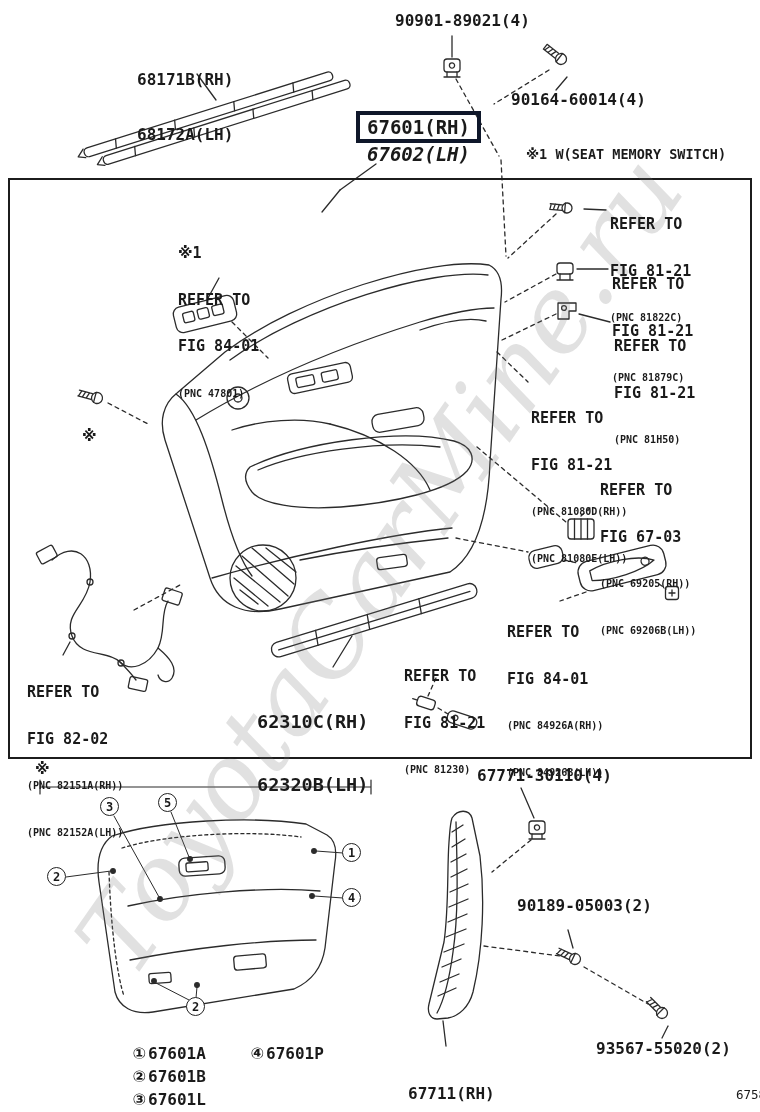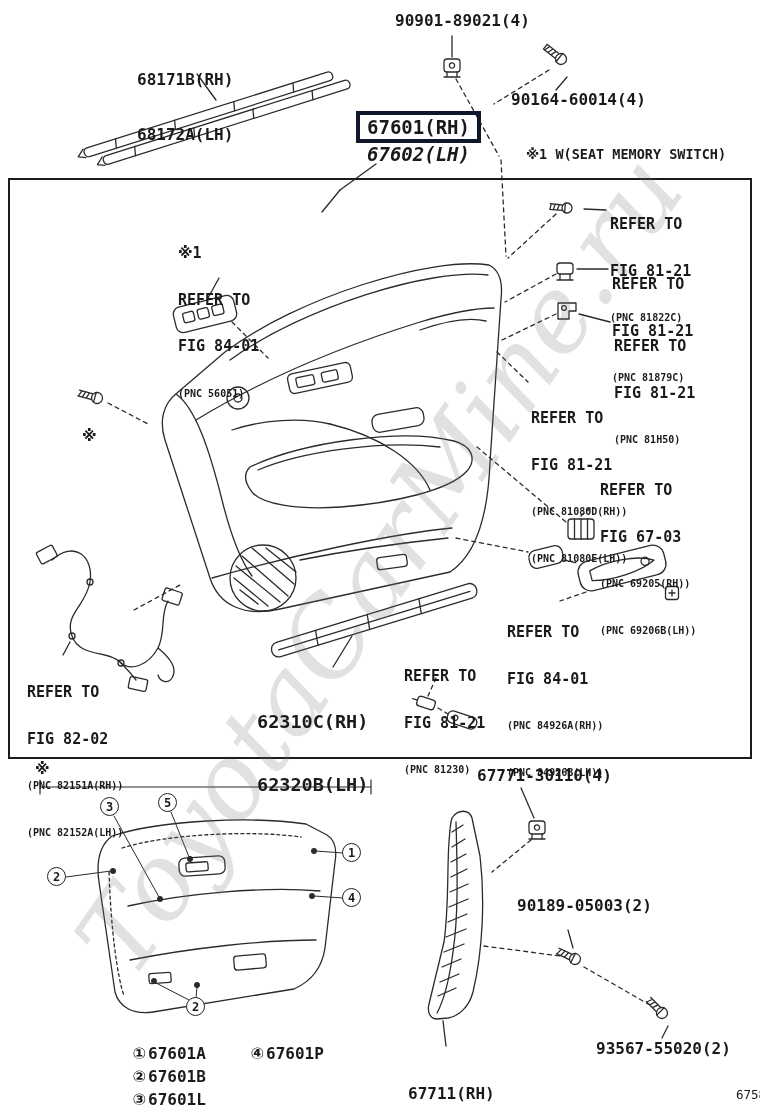--- a/index.html
+++ b/index.html
@@ -323,7 +323,7 @@
     <div>※1</div>
     <div>REFER TO</div>
     <div>FIG 84-01</div>
-    <div class="sm">(PNC 56051)</div>
+    <div class="sm">(PNC 47801)</div>
   </div>
 
   <div class="ref" style="left:610px;top:186px">

